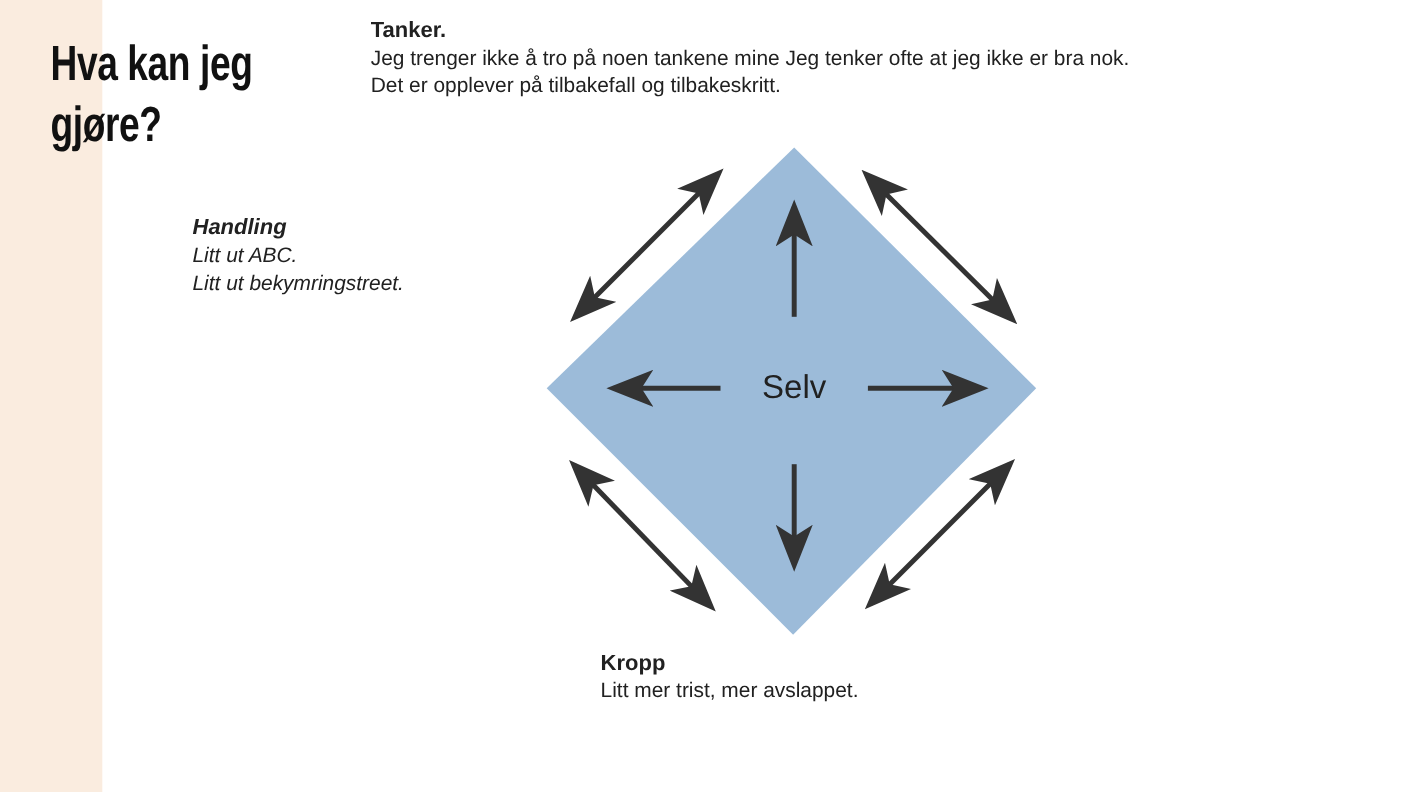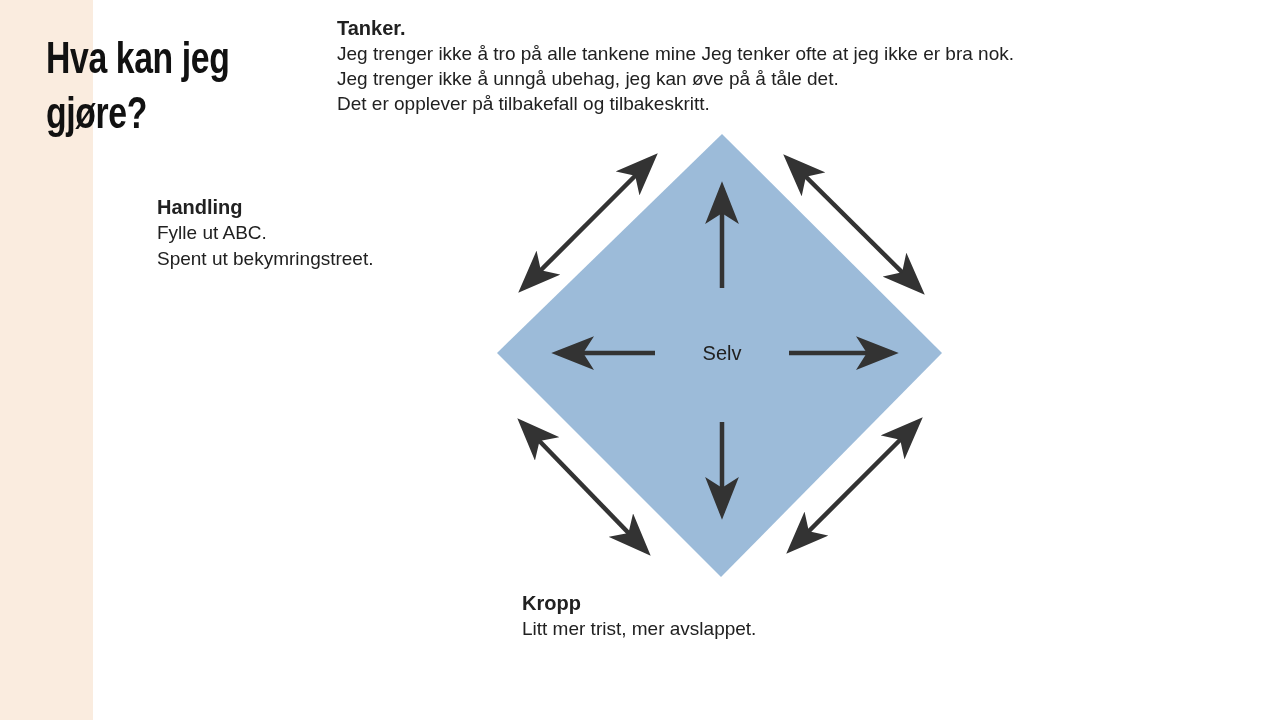--- a/index.html
+++ b/index.html
@@ -77,7 +77,7 @@
 
   <section class="text-block block-tanker">
     <div class="block-heading">Tanker.</div>
-    <div class="block-line">Jeg trenger ikke å tro på alle tankene mine Jeg tenker ofte at jeg ikke er bra nok.</div>
+    <div class="block-line">Jeg trenger ikke å tro på noen tankene mine Jeg tenker ofte at jeg ikke er bra nok.</div>
     <div class="block-line">Jeg trenger ikke å unngå ubehag, jeg kan øve på å tåle det.</div>
     <div class="block-line">Det er opplever på tilbakefall og tilbakeskritt.</div>
   </section>

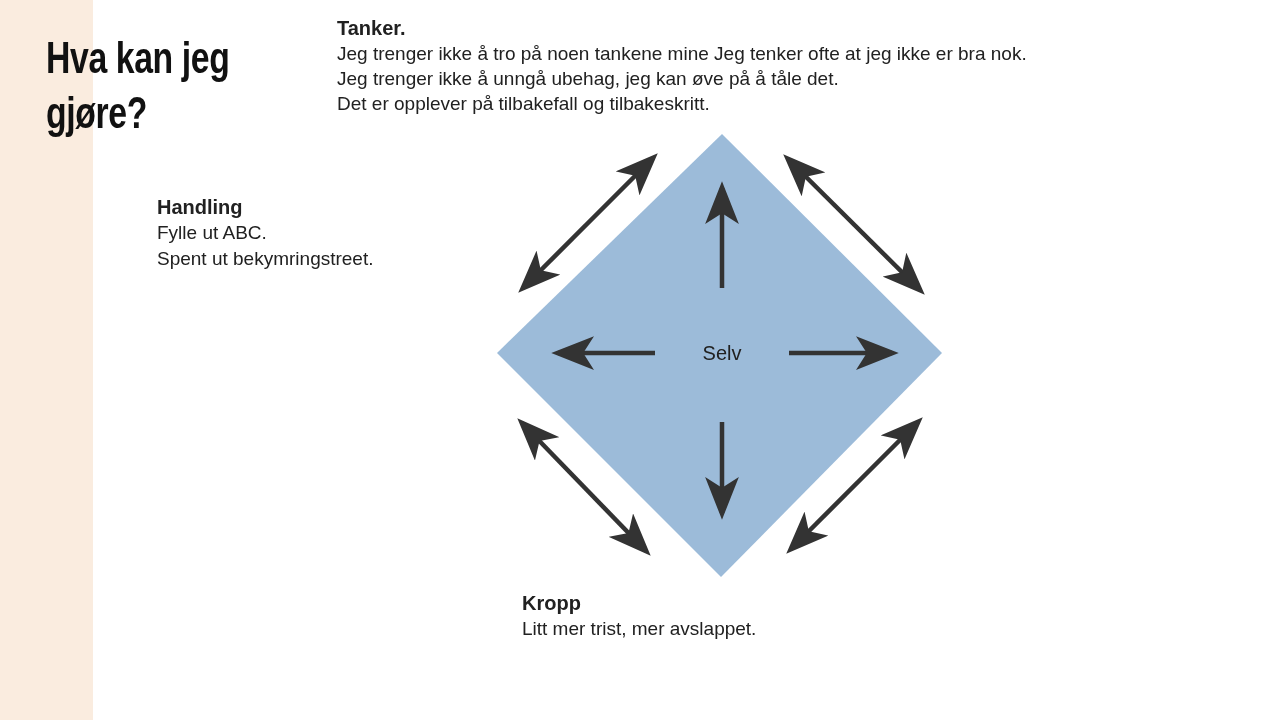--- a/index.html
+++ b/index.html
@@ -78,7 +78,6 @@
   <section class="text-block block-tanker">
     <div class="block-heading">Tanker.</div>
     <div class="block-line">Jeg trenger ikke å tro på noen tankene mine Jeg tenker ofte at jeg ikke er bra nok.</div>
-    <div class="block-line">Jeg trenger ikke å unngå ubehag, jeg kan øve på å tåle det.</div>
     <div class="block-line">Det er opplever på tilbakefall og tilbakeskritt.</div>
   </section>
 

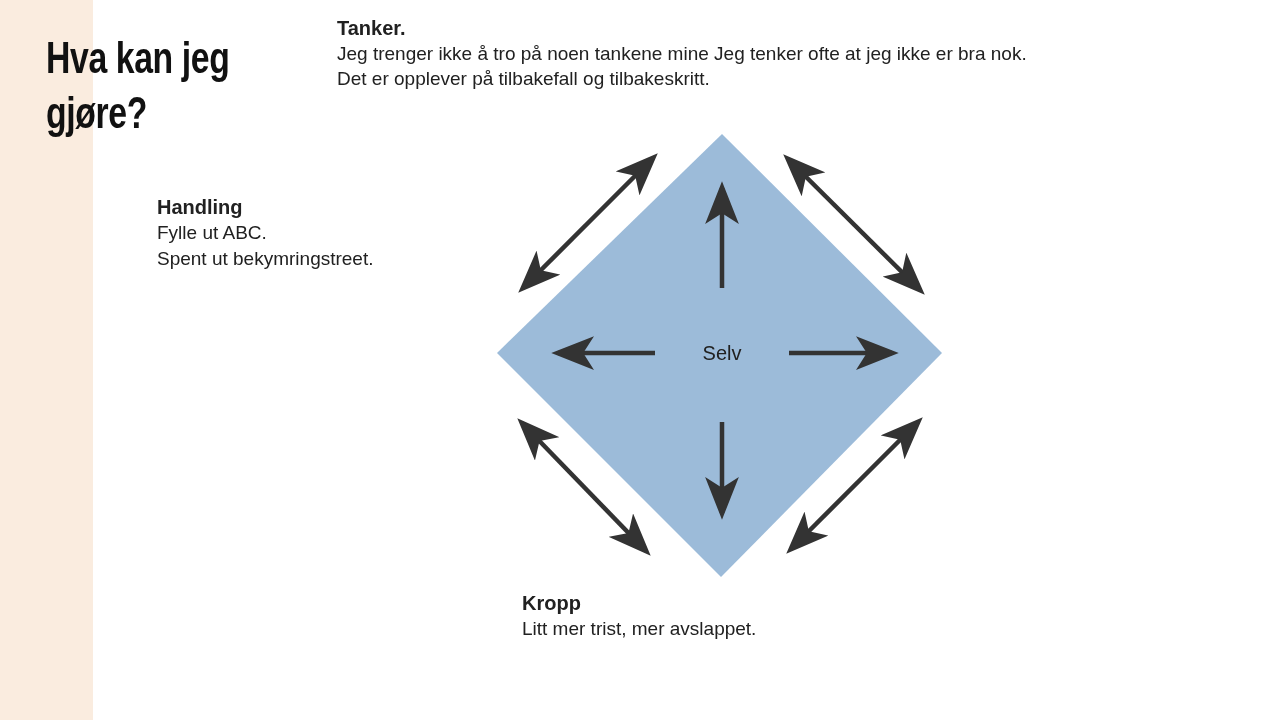--- a/index.html
+++ b/index.html
@@ -43,7 +43,7 @@
   .block-heading { font-weight: bold; font-size: 20px; }
 
   .block-tanker  { left: 337px; top: 16px;  width: 770px; line-height: 25px; }
-  .block-handling{ left: 157px; top: 194px; width: 330px; line-height: 26px; }
+  .block-handling{ left: 175px; top: 194px; width: 330px; line-height: 26px; font-style: italic; }
   .block-folelser{ left: 970px; top: 314px; width: 200px; line-height: 26px; }
   .block-kropp   { left: 522px; top: 590px; width: 400px; line-height: 26px; }
 

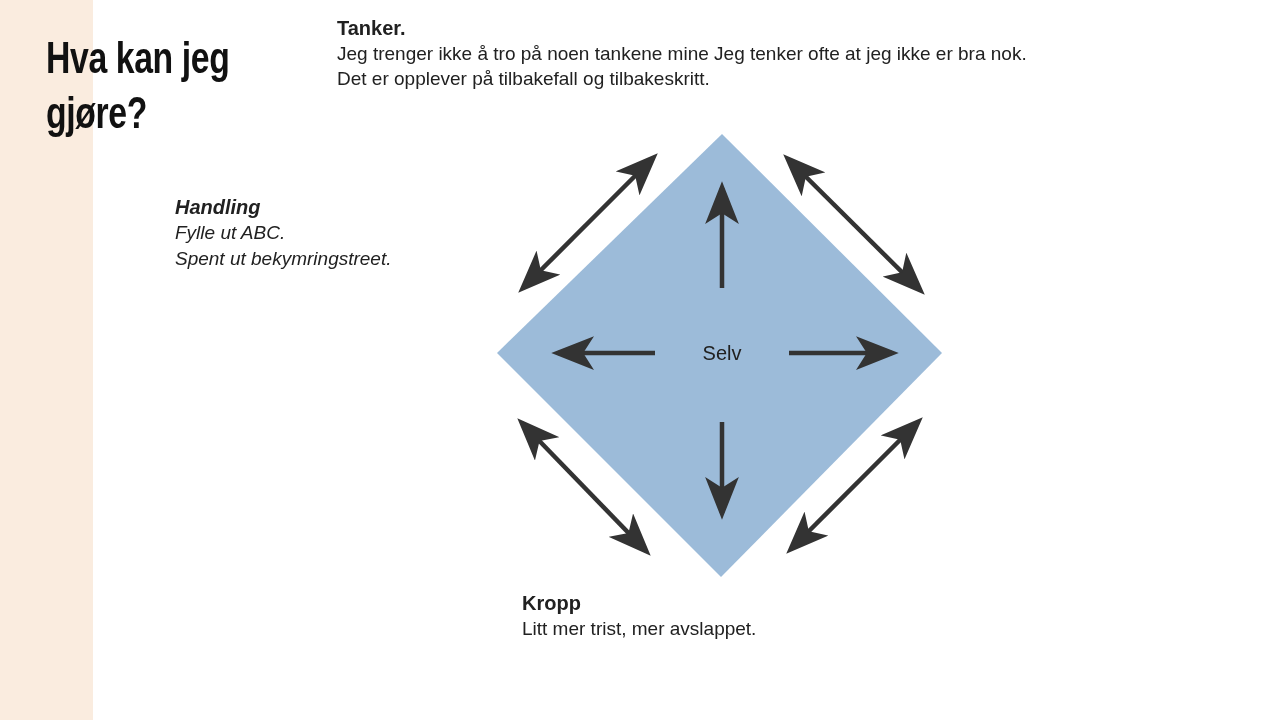--- a/index.html
+++ b/index.html
@@ -83,7 +83,7 @@
 
   <section class="text-block block-handling">
     <div class="block-heading">Handling</div>
-    <div class="block-line">Fylle ut ABC.</div>
+    <div class="block-line">Litt ut ABC.</div>
     <div class="block-line">Spent ut bekymringstreet.</div>
   </section>
 

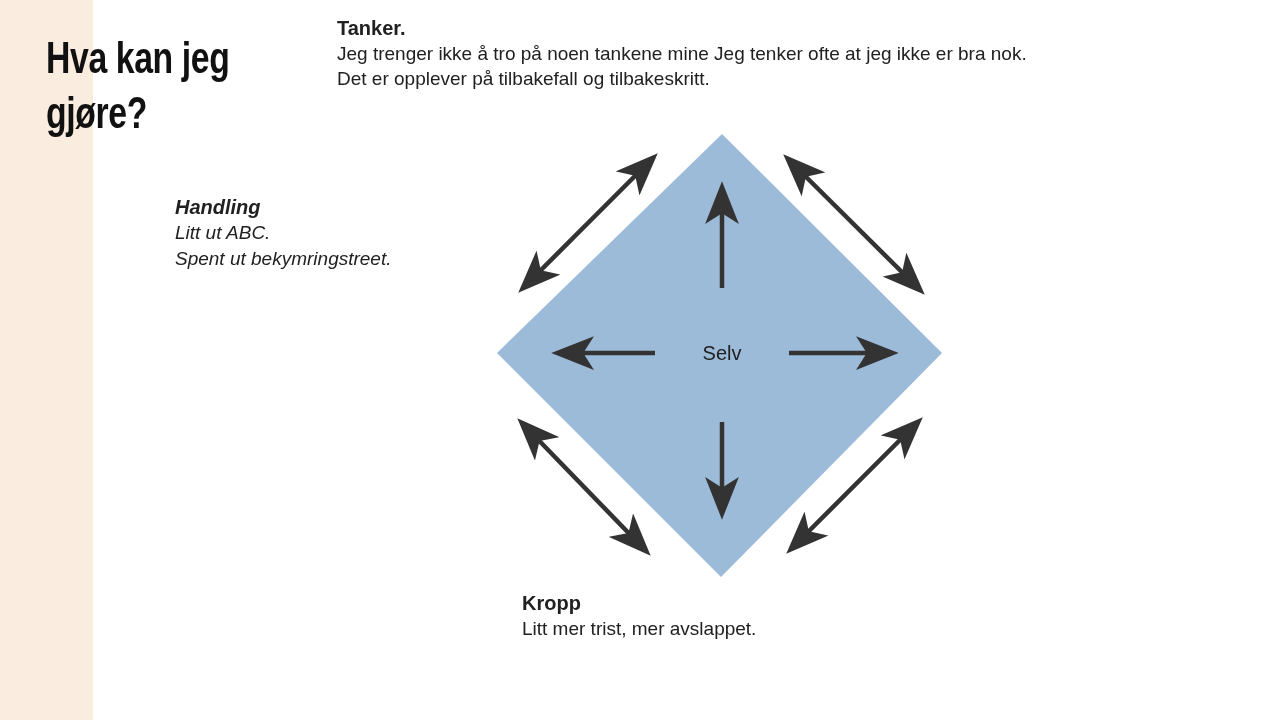--- a/index.html
+++ b/index.html
@@ -84,7 +84,7 @@
   <section class="text-block block-handling">
     <div class="block-heading">Handling</div>
     <div class="block-line">Litt ut ABC.</div>
-    <div class="block-line">Spent ut bekymringstreet.</div>
+    <div class="block-line">Litt ut bekymringstreet.</div>
   </section>
 
 

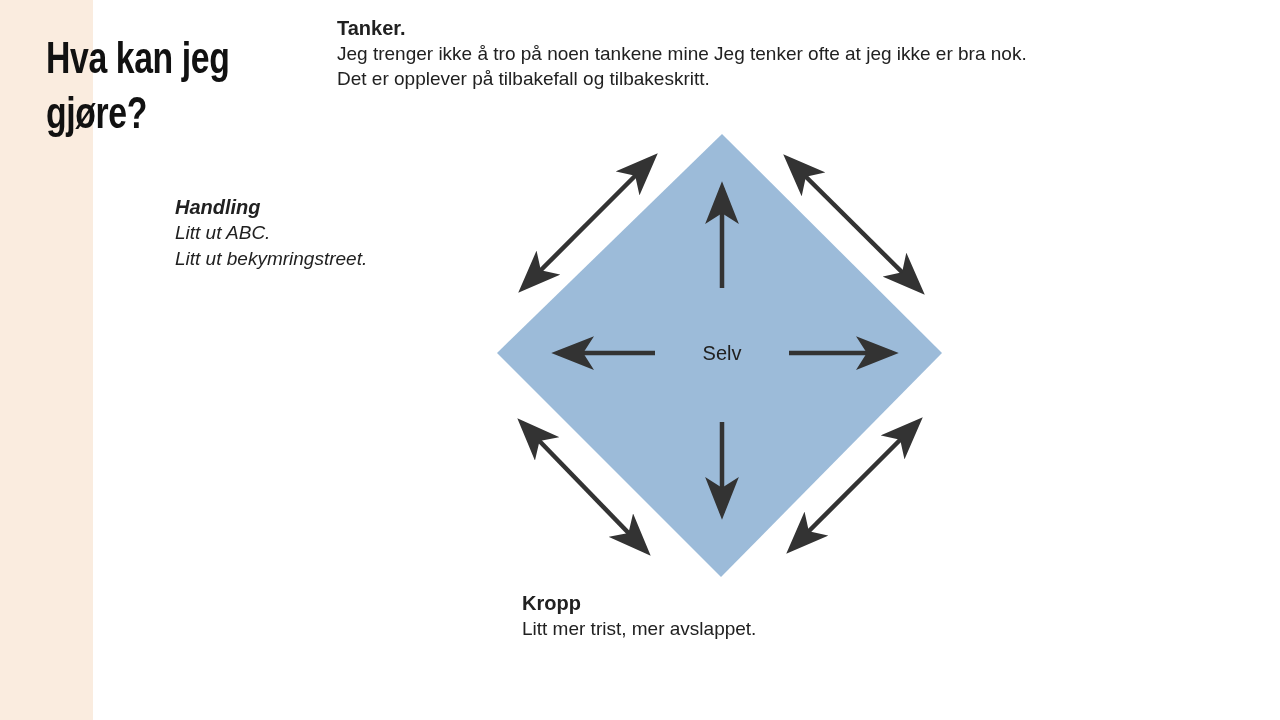--- a/index.html
+++ b/index.html
@@ -58,7 +58,7 @@
     left: 652px; top: 338px;
     width: 140px;
     text-align: center;
-    font-size: 20px;
+    font-size: 30px;
     line-height: 30px;
     color: #212121;
   }

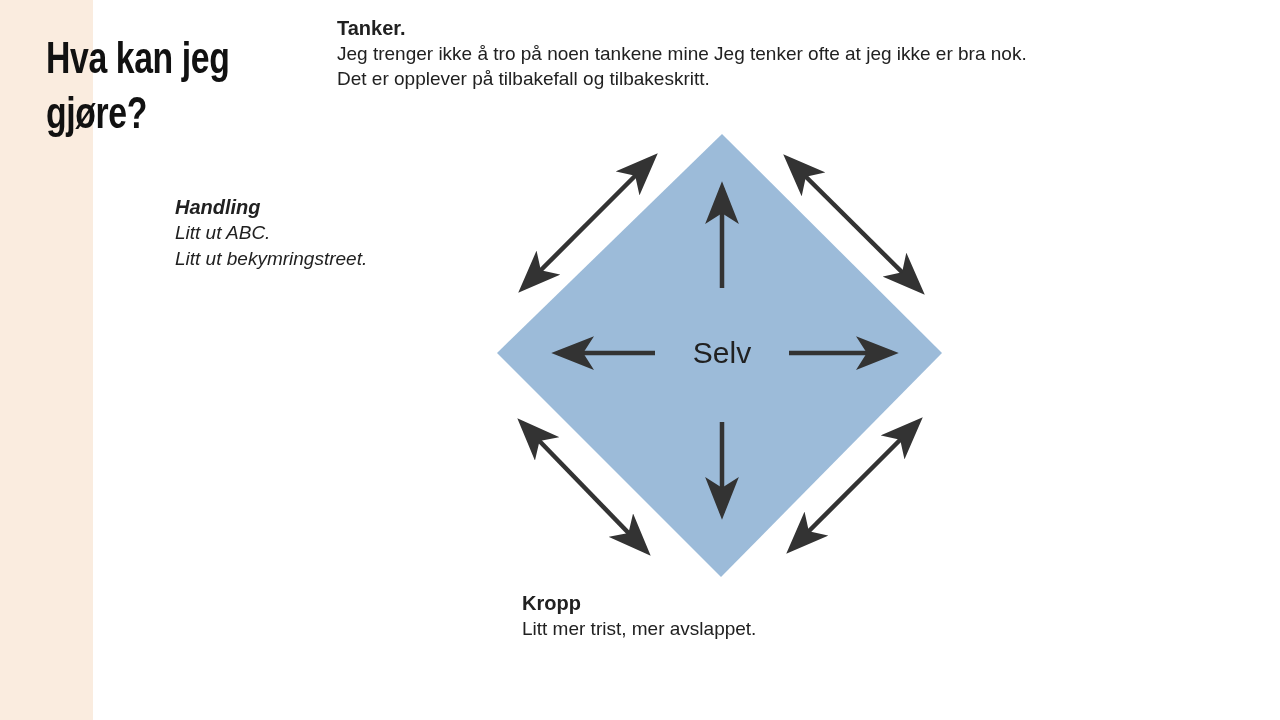--- a/index.html
+++ b/index.html
@@ -45,7 +45,7 @@
   .block-tanker  { left: 337px; top: 16px;  width: 770px; line-height: 25px; }
   .block-handling{ left: 175px; top: 194px; width: 330px; line-height: 26px; font-style: italic; }
   .block-folelser{ left: 970px; top: 314px; width: 200px; line-height: 26px; }
-  .block-kropp   { left: 522px; top: 590px; width: 400px; line-height: 26px; }
+  .block-kropp   { left: 546px; top: 590px; width: 400px; line-height: 26px; }
 
   .diagram-svg {
     position: absolute;

